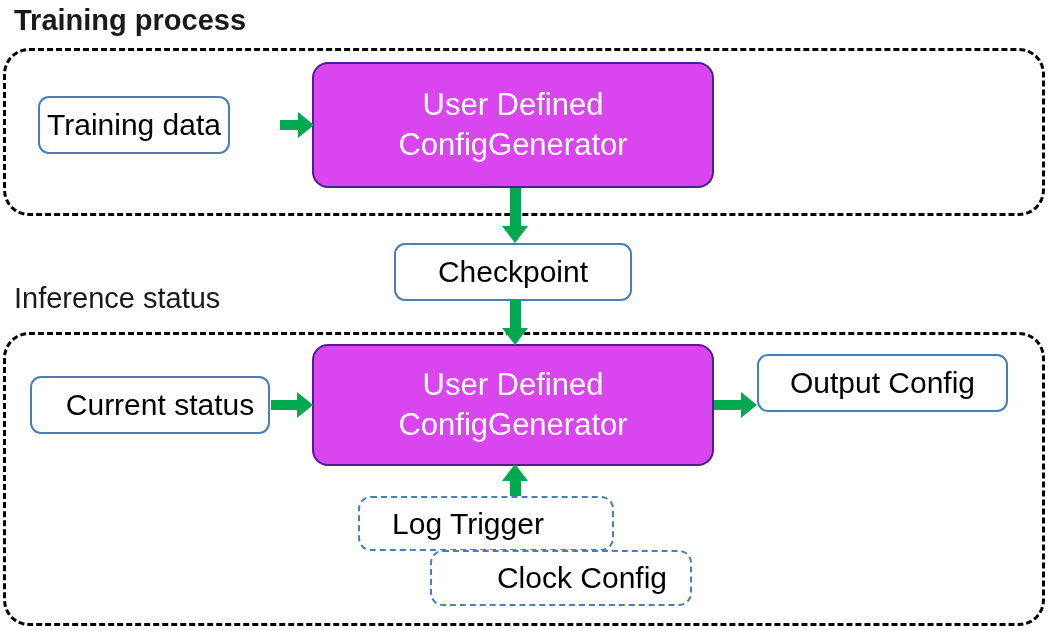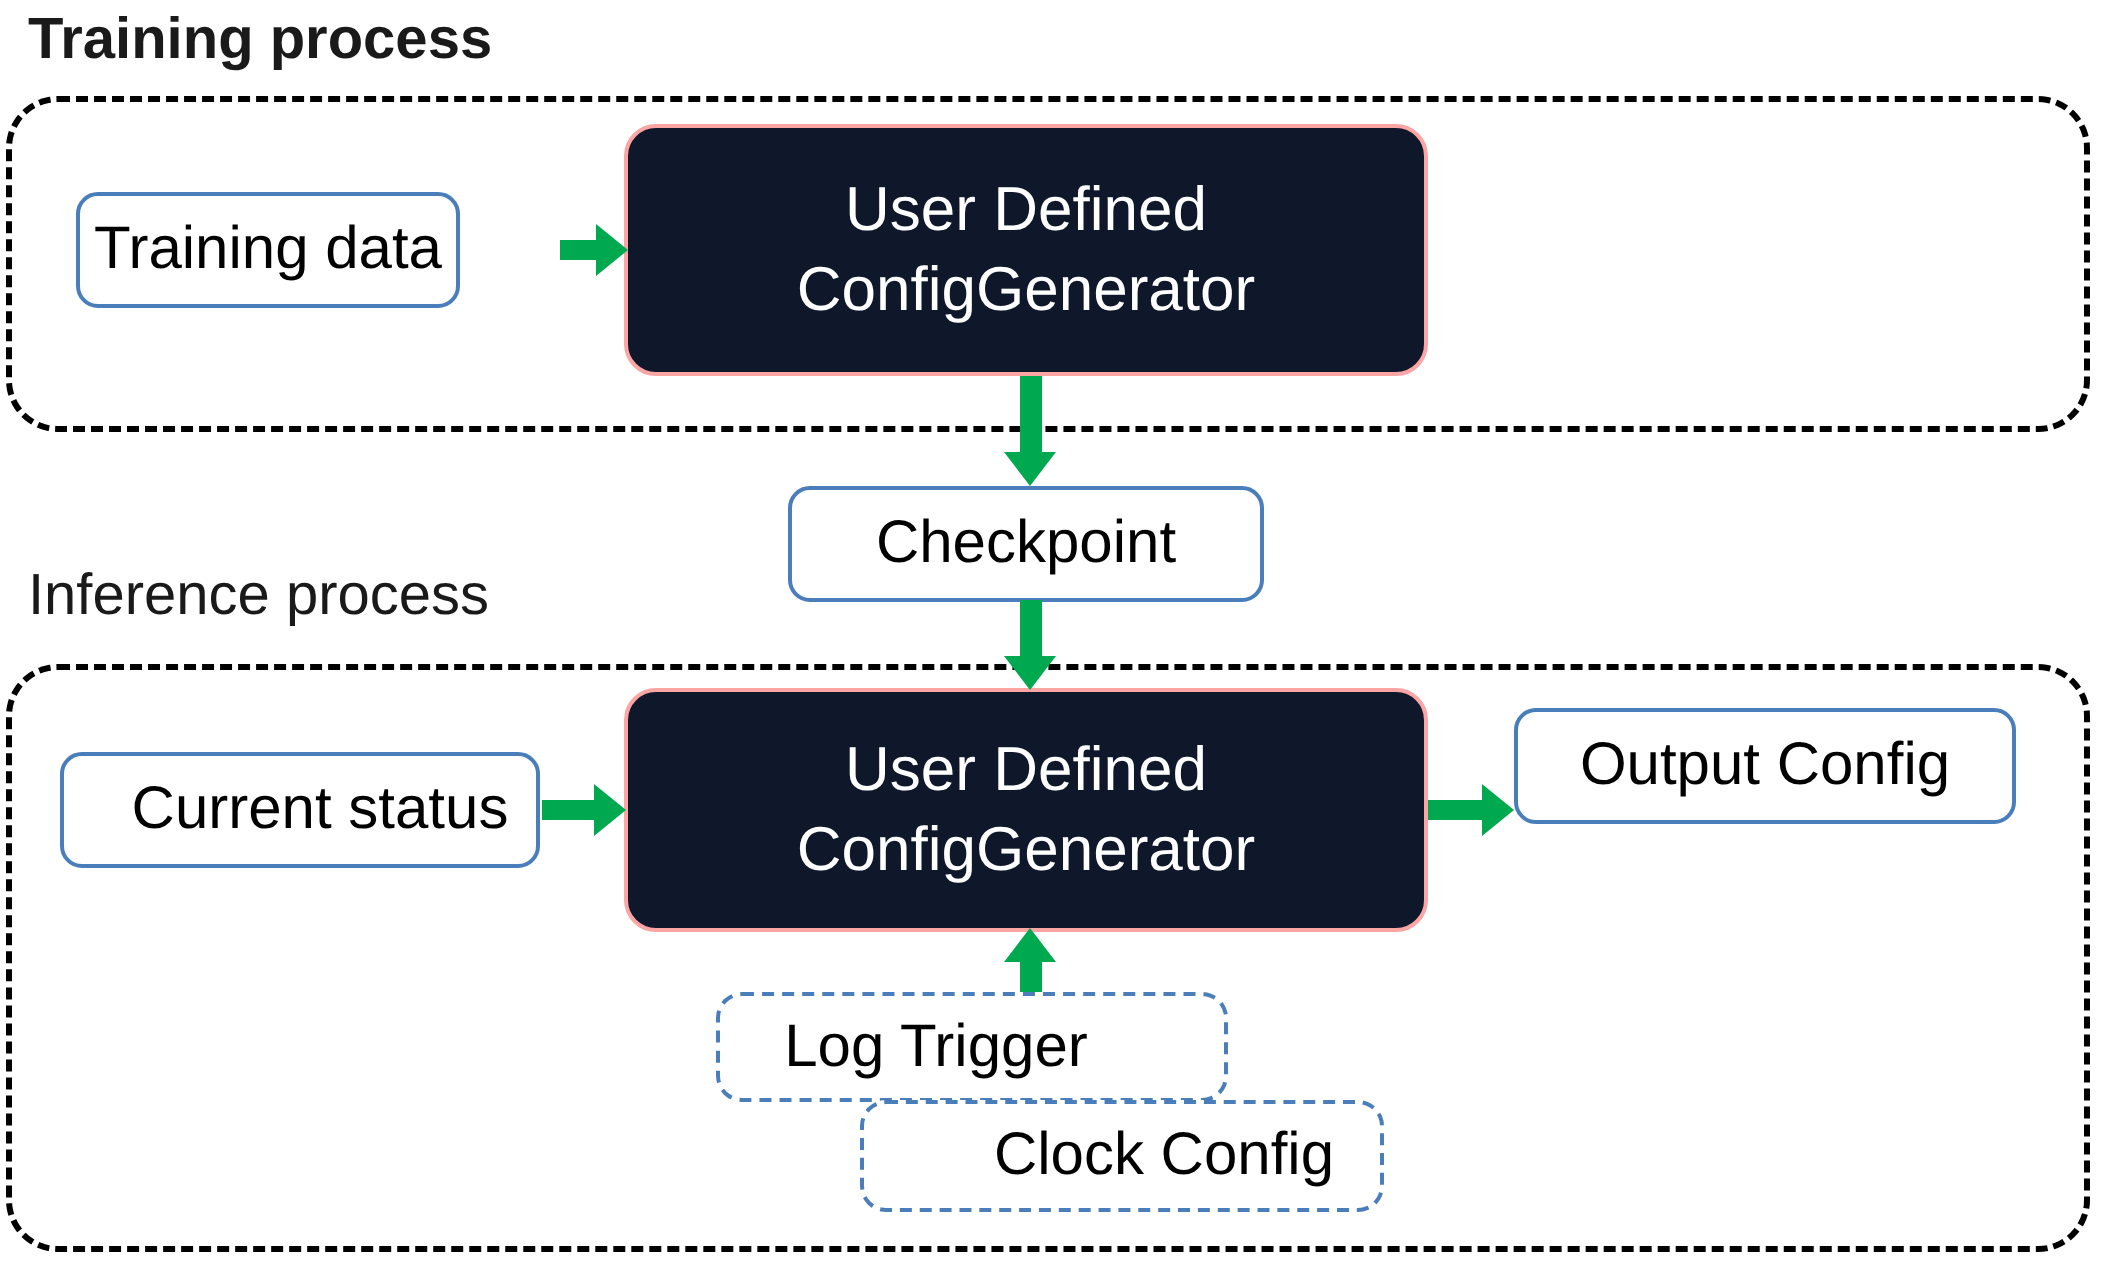--- a/index.html
+++ b/index.html
@@ -63,8 +63,8 @@
 
   
   .node-filled {
-    background: #0f172a;
-    border: 2px solid #fca5a5;
+    background: #d946ef;
+    border: 2px solid #4c1d95;
     color: #ffffff;
     font-size: 31px;
     line-height: 40px;

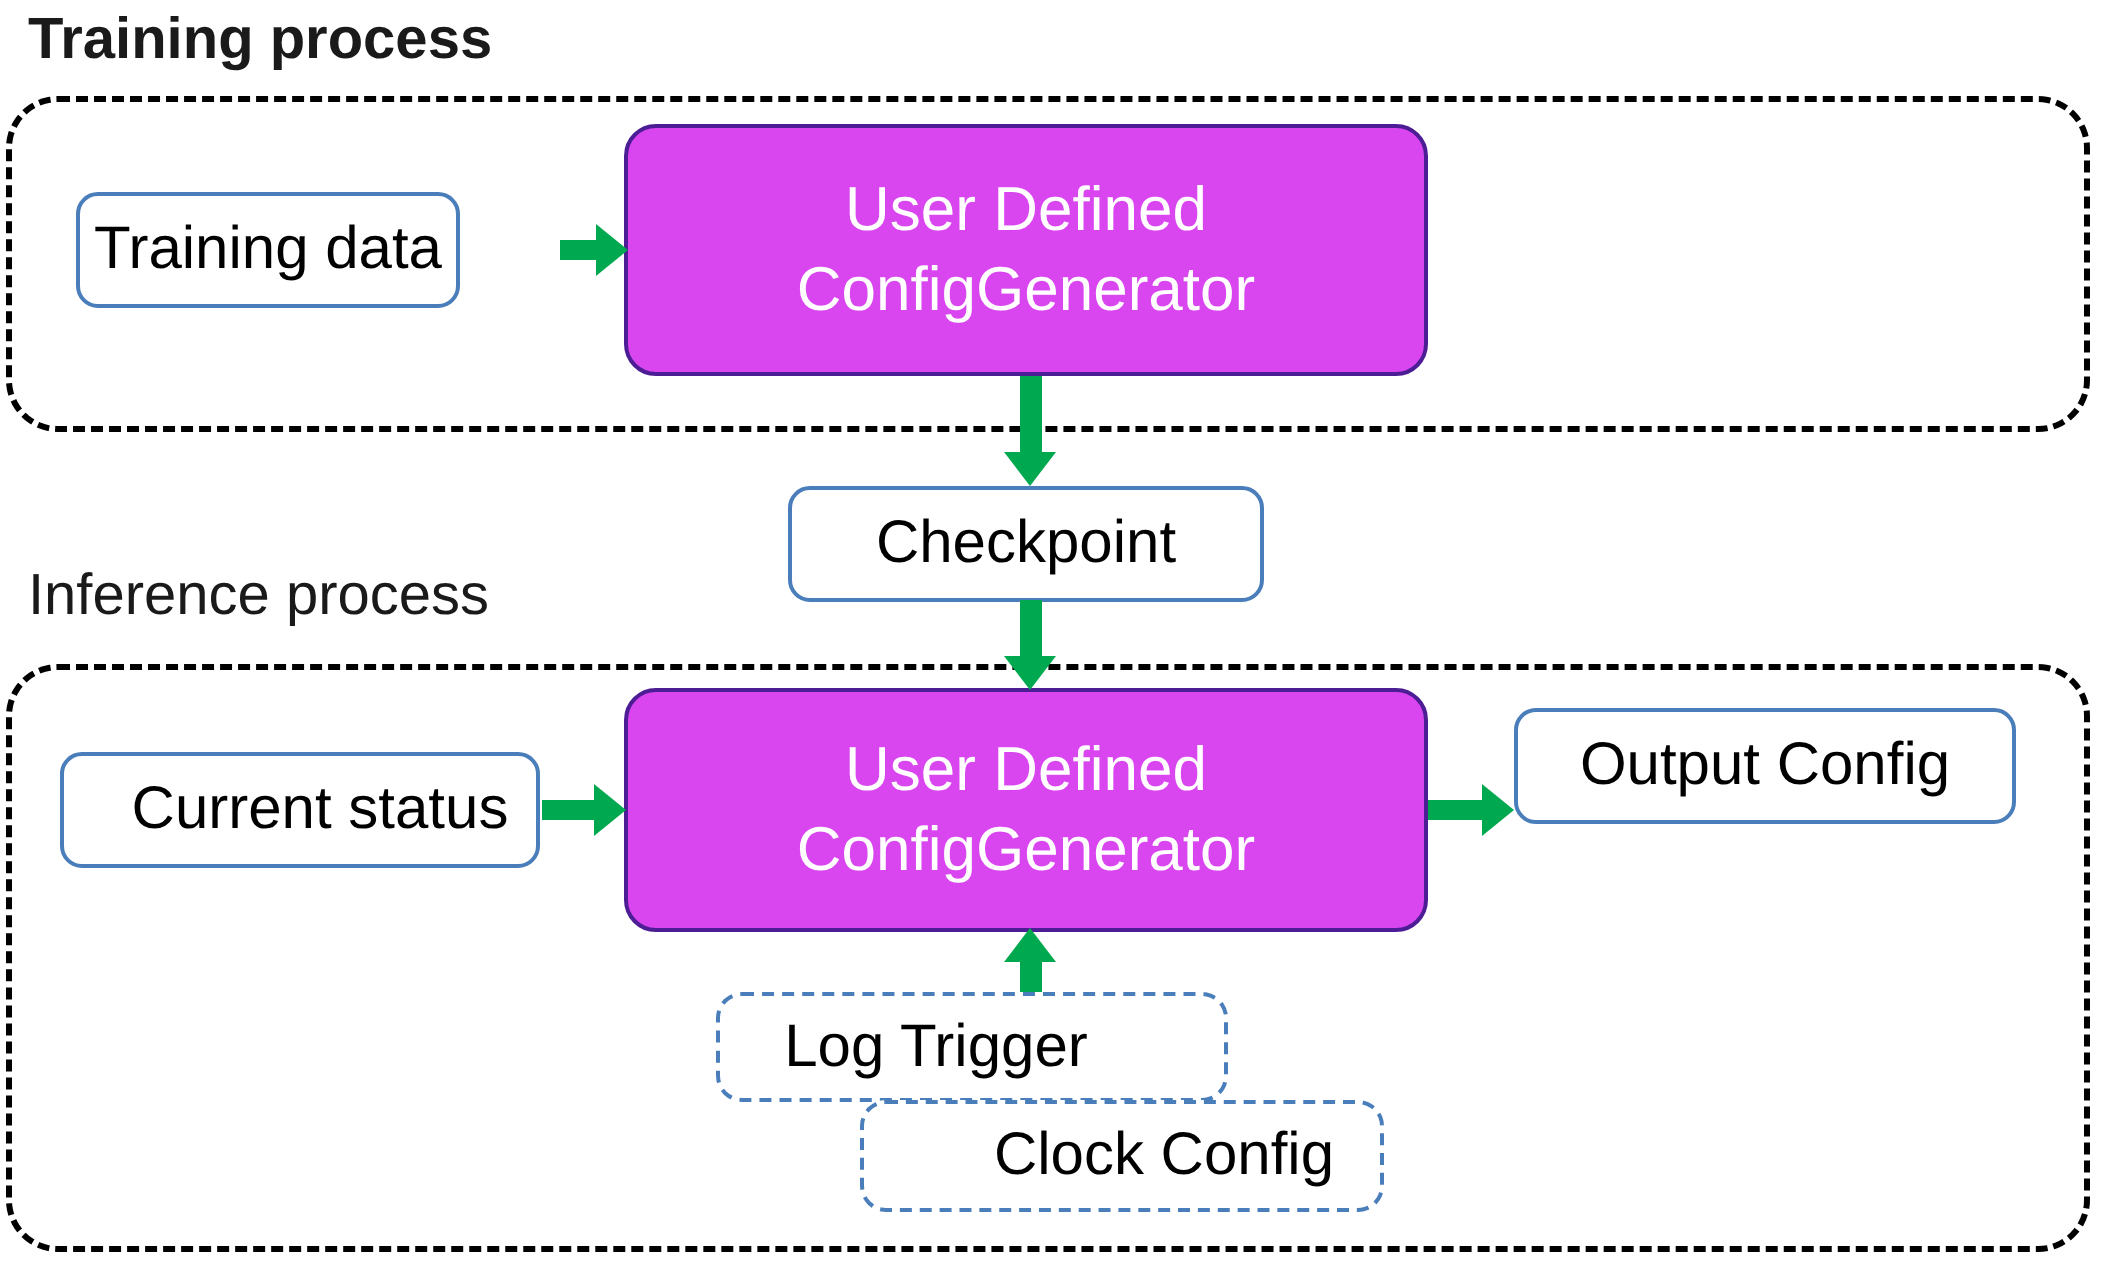--- a/index.html
+++ b/index.html
@@ -163,7 +163,7 @@
 
   <div class="section-caption" id="caption-training">Training process</div>
 
-  <div class="section-caption" id="caption-inference">Inference process</div>
+  <div class="section-caption" id="caption-inference">Inference status</div>
 
   <div class="process-container" id="container-training"></div>
 

